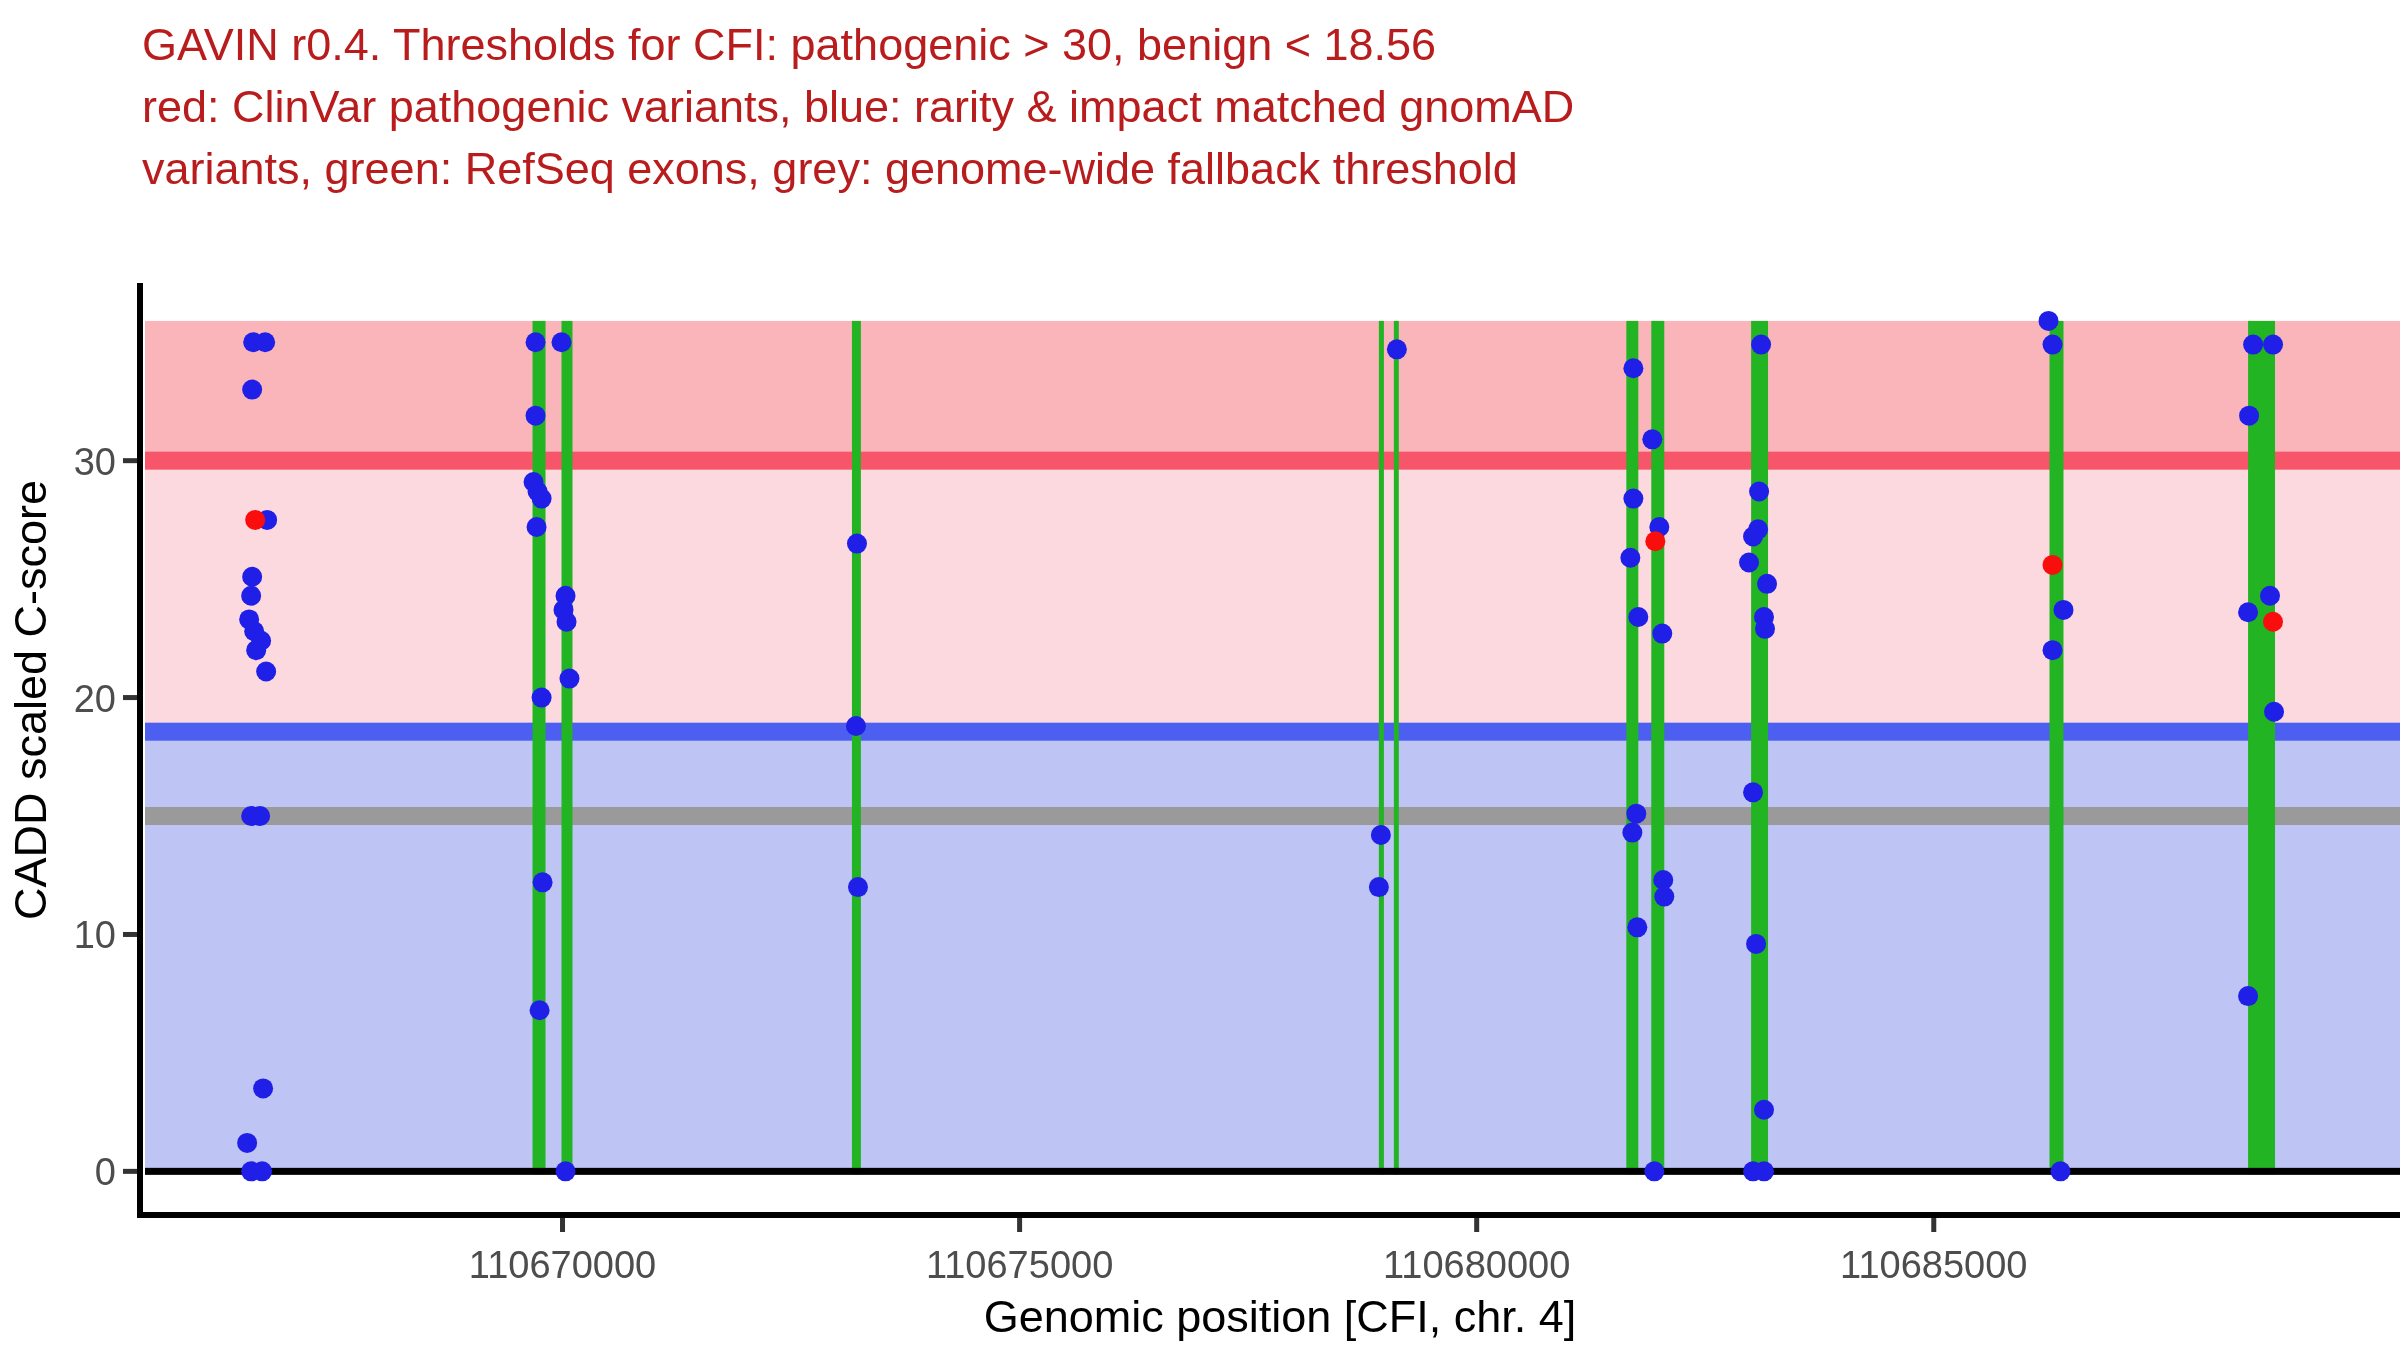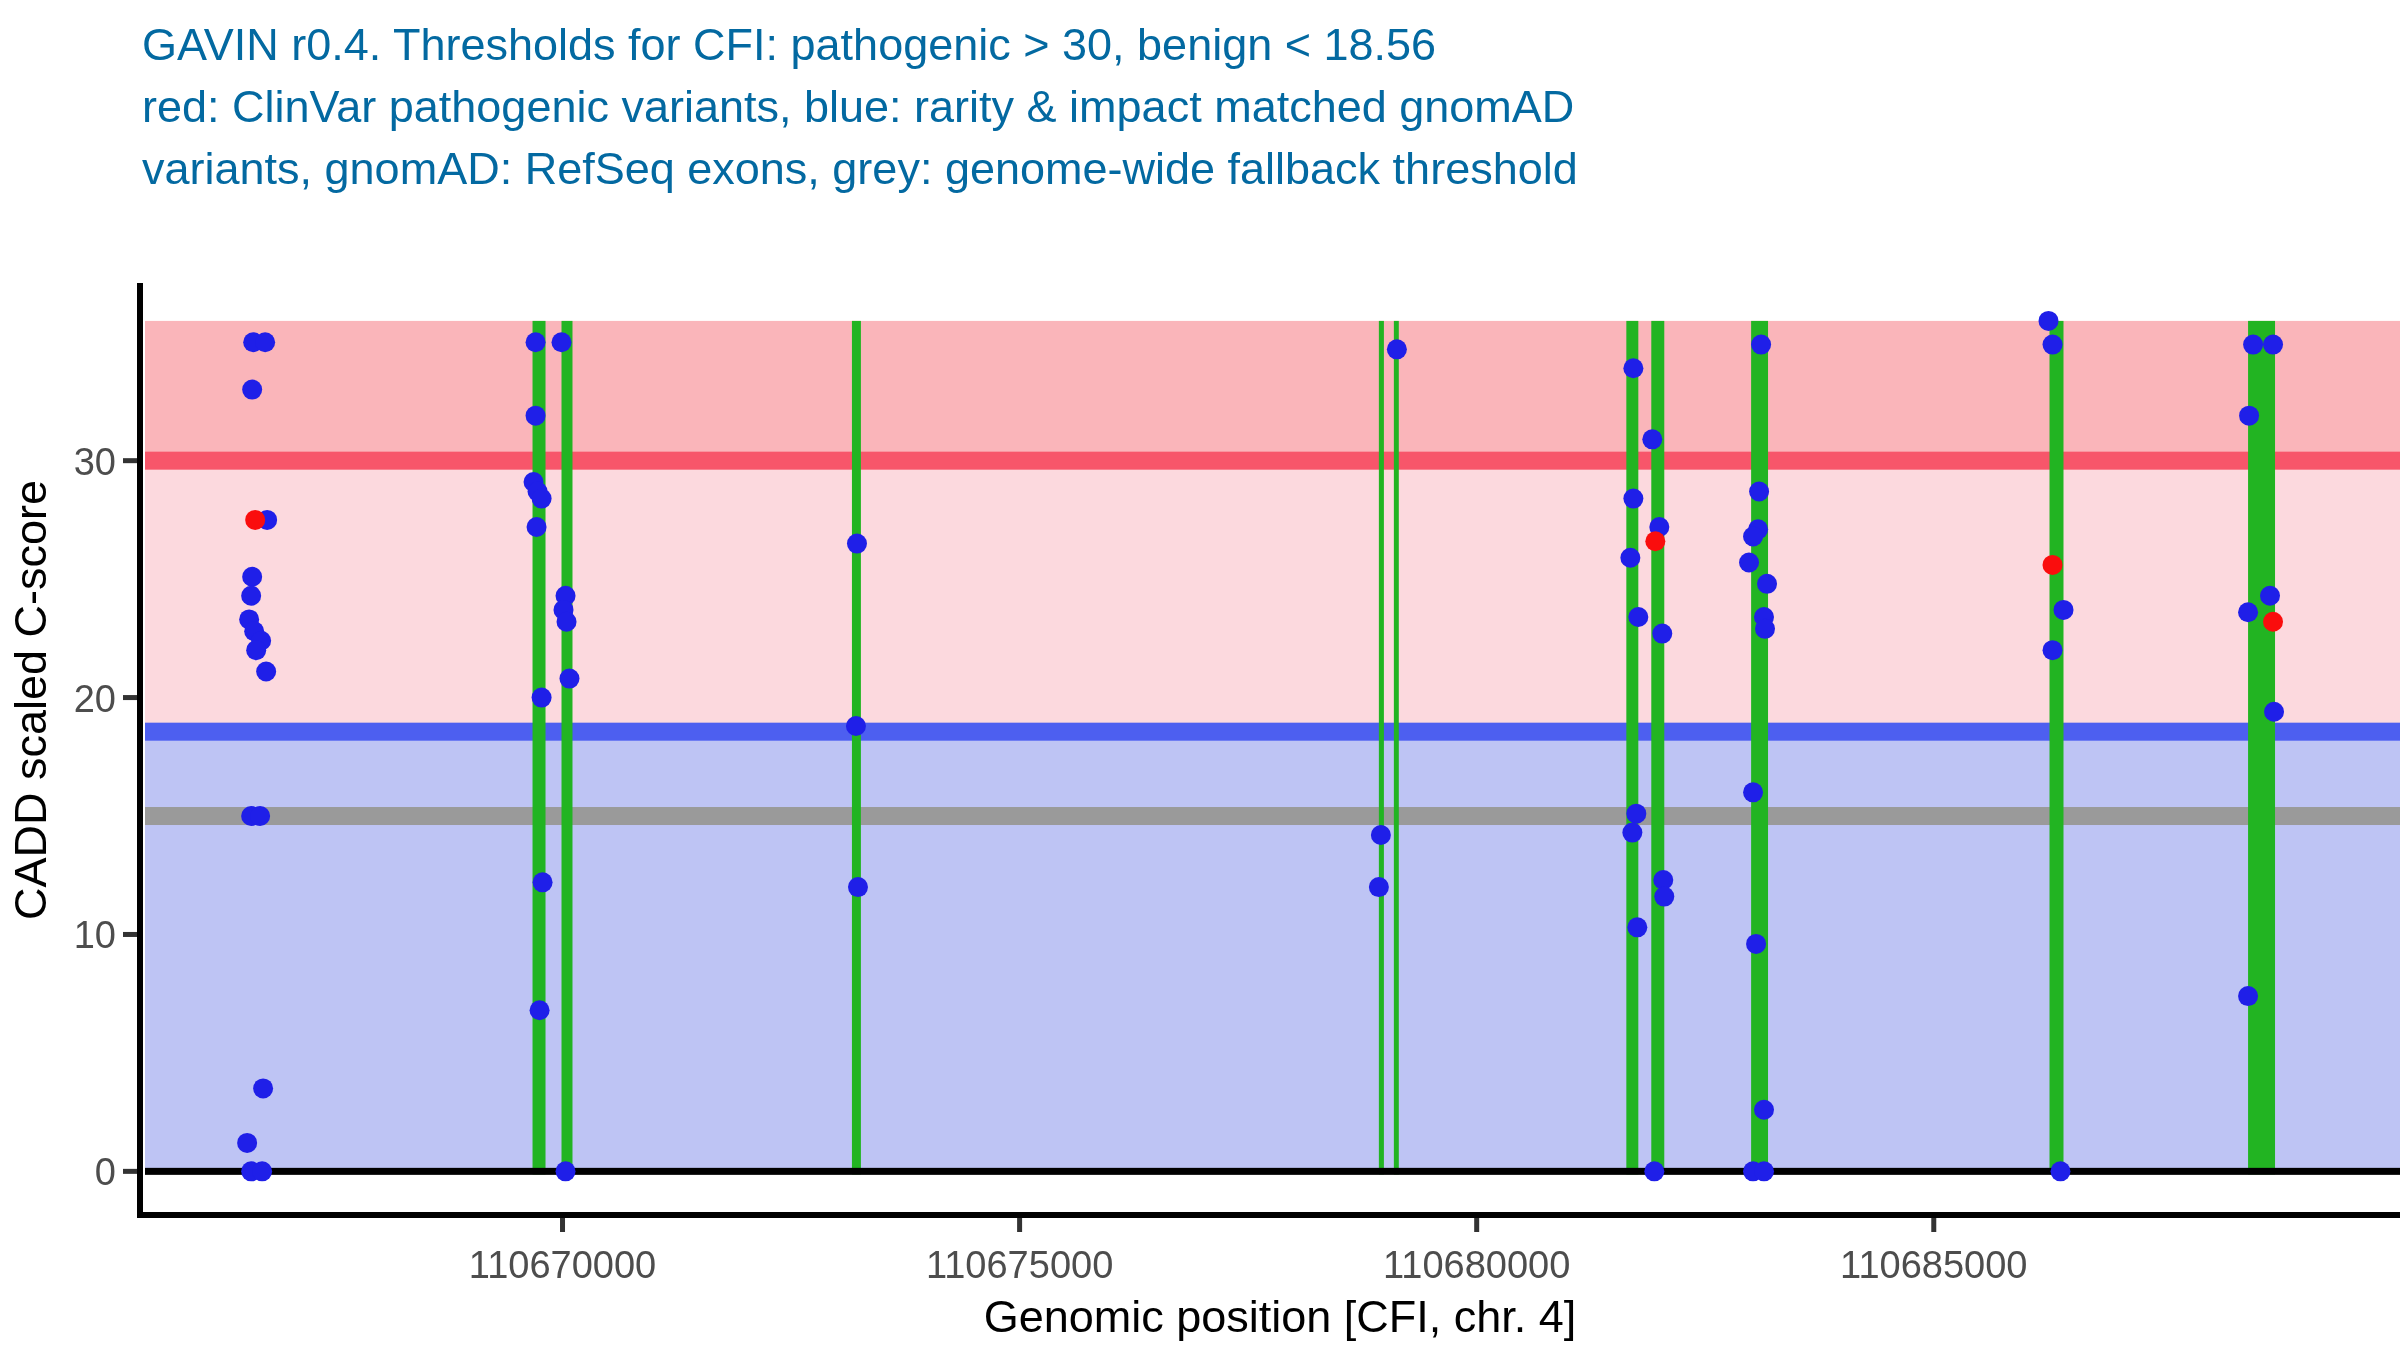--- a/index.html
+++ b/index.html
@@ -10,7 +10,7 @@
   .page { position: absolute; inset: 0; }
   .title-block {
     position: absolute; left: 142px; top: 14px;
-    color: #0369a1; font-size: 45px; line-height: 62px; white-space: nowrap;
+    color: #b91c1c; font-size: 45px; line-height: 62px; white-space: nowrap;
   }
   #chart-svg { position: absolute; left: 0; top: 0; }
   #chart-svg text { font-family: "Liberation Sans", sans-serif; }

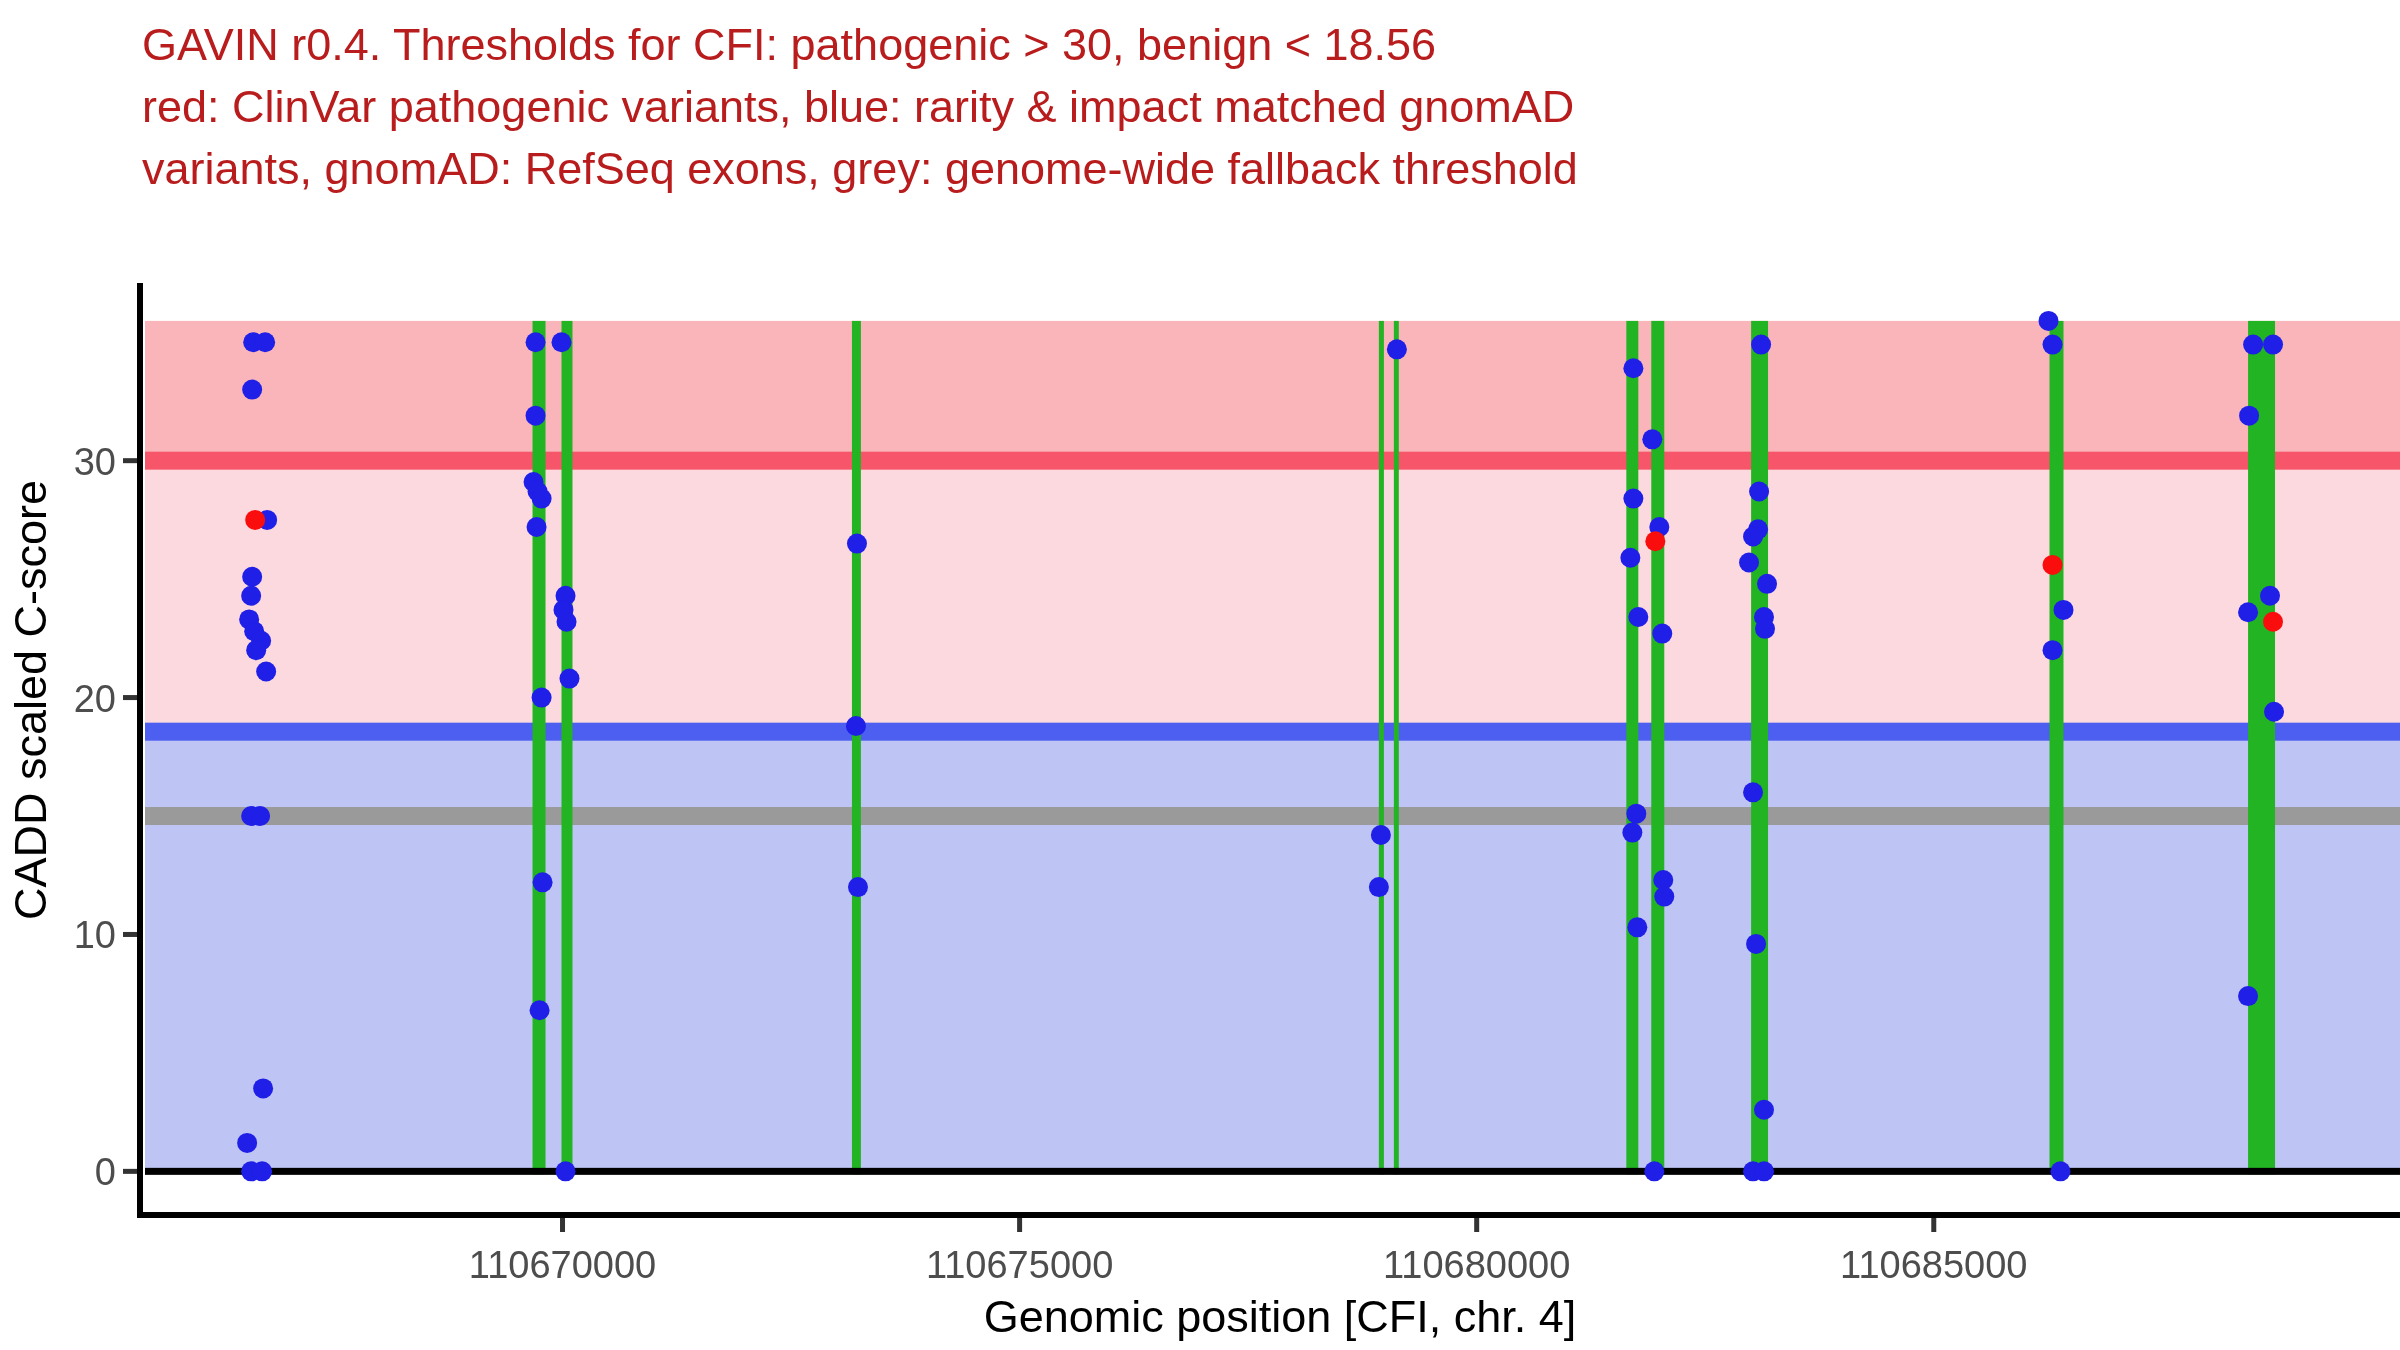--- a/index.html
+++ b/index.html
@@ -24,7 +24,7 @@
   <div class="title-block">
     <div>GAVIN r0.4. Thresholds for CFI: pathogenic &gt; 30, benign &lt; 18.56</div>
     <div>red: ClinVar pathogenic variants, blue: rarity &amp; impact matched gnomAD</div>
-    <div>variants, gnomAD: RefSeq exons, grey: genome-wide fallback threshold</div>
+    <div>variants, green: RefSeq exons, grey: genome-wide fallback threshold</div>
   </div>
   <svg id="chart-svg" width="2400" height="1350" viewBox="0 0 2400 1350">
       <rect x="145" y="320.9033078880408" width="2255" height="139.7684478371499" fill="#fab5ba"></rect>

